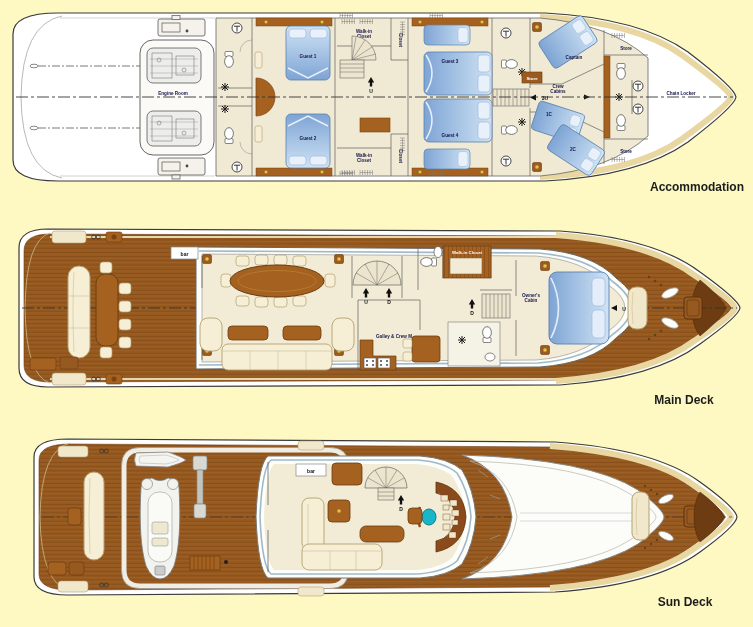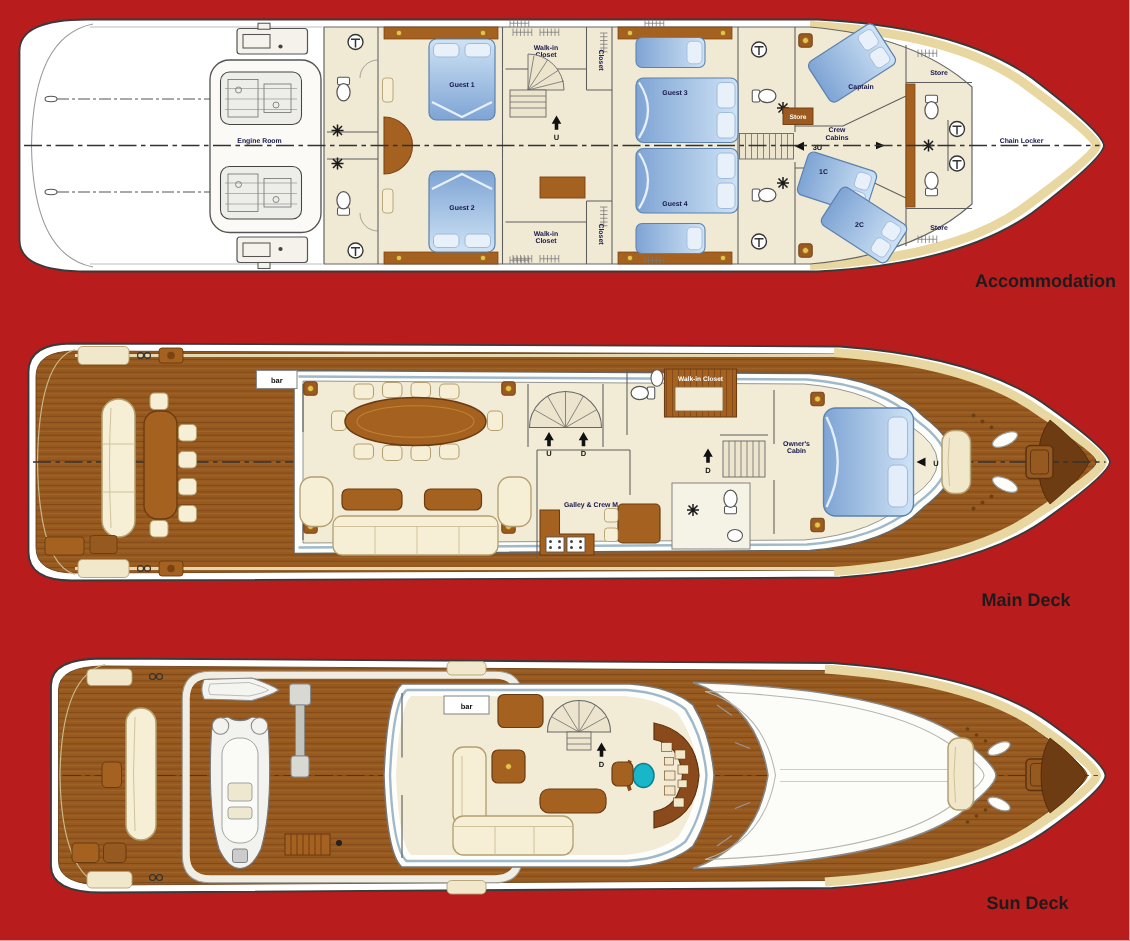--- a/index.html
+++ b/index.html
@@ -3,7 +3,7 @@
 <meta charset="utf-8">
 <style>
   html,body{margin:0;padding:0;background:#ffffff;}
-  #stage{width:753px;height:627px;position:relative;background:#b91c1c;overflow:hidden;}
+  #stage{width:753px;height:627px;position:relative;background:#fef9c3;overflow:hidden;}
   svg{display:block;}
   text{font-family:"Liberation Sans","DejaVu Sans",sans-serif;}
   .lbl-xs{font-weight:bold;font-size:4.6px;fill:#15164a;text-anchor:middle;}

